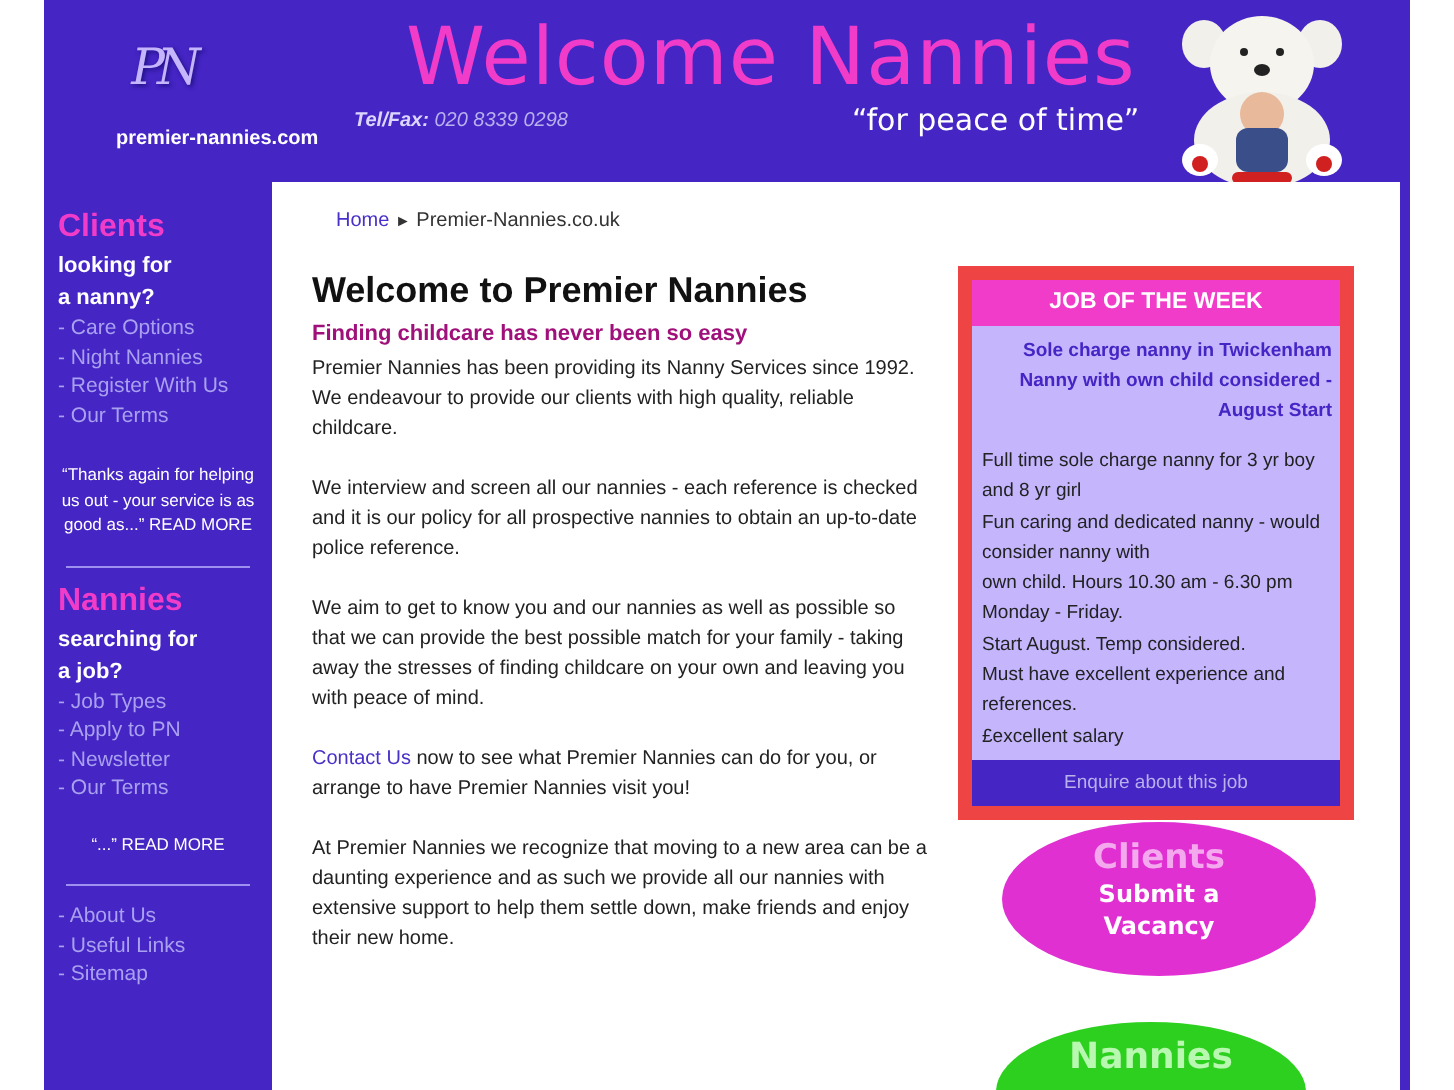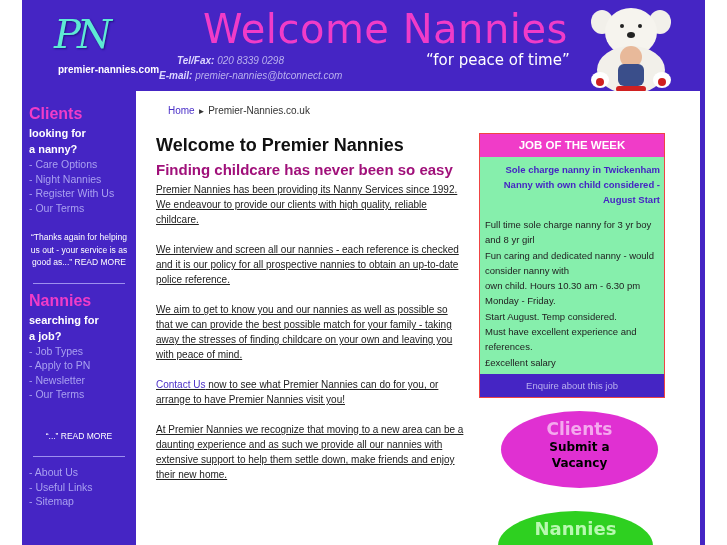--- a/index.html
+++ b/index.html
@@ -7,7 +7,7 @@
   .wrap{position:absolute;left:22px;top:0;width:683px;height:545px;background:#4525c4;}
   .header{position:absolute;left:0;top:0;width:683px;height:91px;}
   .logo{position:absolute;left:14px;top:10px;width:90px;height:70px;text-align:center;}
-  .logo-mark{font-family:"DejaVu Serif",serif;font-style:italic;color:#5eead4;font-size:40px;line-height:48px;letter-spacing:-4px;text-shadow:1px 1px 2px #201080;}
+  .logo-mark{font-family:"DejaVu Serif",serif;font-style:italic;color:#c4b5fd;font-size:25px;line-height:48px;letter-spacing:-4px;text-shadow:1px 1px 2px #201080;}
   .logo-url{color:#fff;font-size:10px;font-weight:bold;margin-top:6px;white-space:nowrap;margin-left:-6px;padding-left:28px;}
   .brand{position:absolute;left:181px;top:6px;color:#f03cc8;font-size:40px;font-family:"DejaVu Sans",sans-serif;font-weight:normal;letter-spacing:0.5px;white-space:nowrap;}
   .tagline{position:absolute;left:404px;top:51px;color:#fff;font-size:15px;font-family:"DejaVu Sans",sans-serif;white-space:nowrap;}

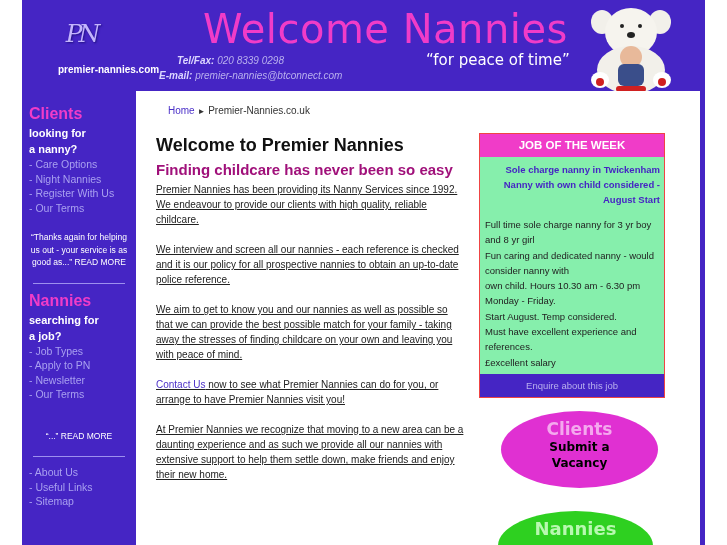--- a/index.html
+++ b/index.html
@@ -54,7 +54,6 @@
     <div class="brand">Welcome Nannies</div>
     <div class="tagline">“for peace of time”</div>
     <div class="tel"><b>Tel/Fax:</b> <span>020 8339 0298</span></div>
-    <div class="email"><b>E-mail:</b> <span>premier-nannies@btconnect.com</span></div>
     <svg class="bear" viewBox="0 0 120 92">
       <ellipse cx="30" cy="20" rx="11" ry="12" fill="#f2f0ea"></ellipse>
       <ellipse cx="88" cy="20" rx="11" ry="12" fill="#f2f0ea"></ellipse>

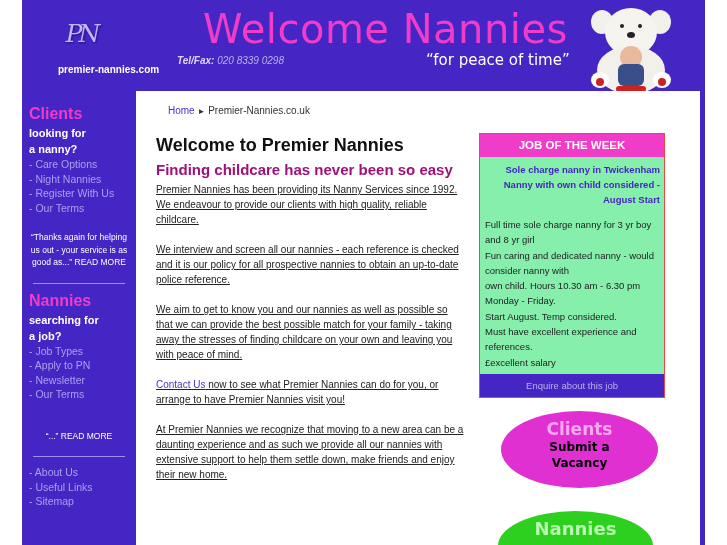--- a/index.html
+++ b/index.html
@@ -29,7 +29,7 @@
   .sub{color:#a0107a;font-size:15px;font-weight:bold;margin:0 0 4px 0;}
   p{font-size:10px;line-height:15px;color:#222;margin:0 0 15px 0;text-decoration:underline;}
   p a{color:#4a2fc8;text-decoration:none;}
-  .job{position:absolute;left:343px;top:42px;width:184px;border:1px solid #ef4444;background:#86efac;}
+  .job{position:absolute;left:343px;top:42px;width:184px;border:7px solid #ef4444;background:#c4b5fd;}
   .job-head{background:#f03cc8;color:#fff;font-weight:bold;font-size:11.5px;text-align:center;padding:5px 0 6px 0;}
   .job-title{color:#4525c4;font-weight:bold;font-size:9.5px;line-height:15px;text-align:right;padding:5px 4px 6px 4px;}
   .job-body{font-size:9.5px;line-height:15.3px;color:#222;padding:4px 4px 4px 5px;}

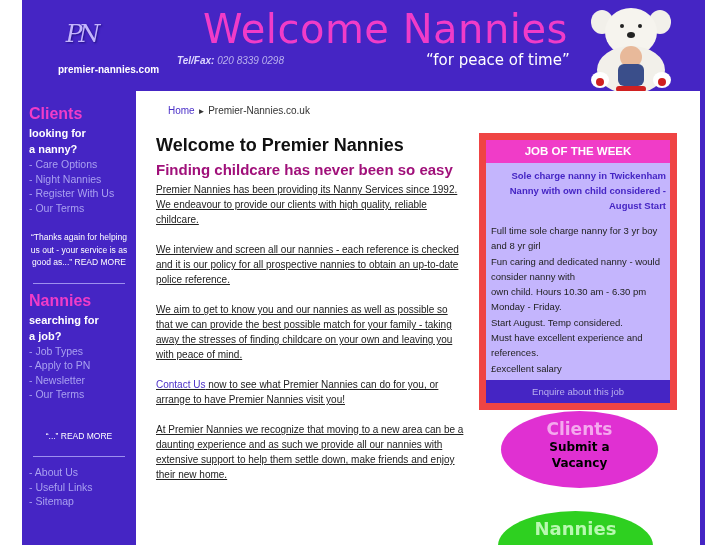--- a/index.html
+++ b/index.html
@@ -26,7 +26,7 @@
   .crumb a{color:#4a2fc8;text-decoration:none;}
   .content{position:absolute;left:20px;top:44px;width:310px;}
   h1{font-size:18px;margin:0 0 5px 0;color:#111;font-weight:bold;}
-  .sub{color:#a0107a;font-size:15px;font-weight:bold;margin:0 0 4px 0;}
+  .sub{color:#a0107a;font-size:11px;font-weight:bold;margin:0 0 4px 0;}
   p{font-size:10px;line-height:15px;color:#222;margin:0 0 15px 0;text-decoration:underline;}
   p a{color:#4a2fc8;text-decoration:none;}
   .job{position:absolute;left:343px;top:42px;width:184px;border:7px solid #ef4444;background:#c4b5fd;}

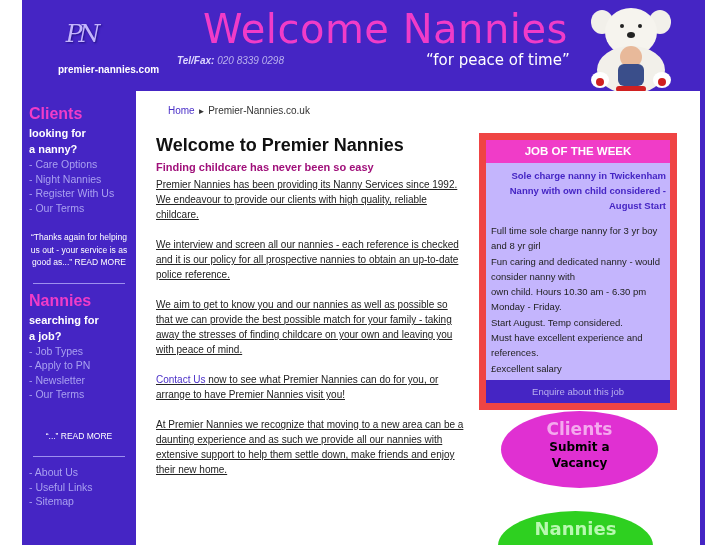--- a/index.html
+++ b/index.html
@@ -27,7 +27,7 @@
   .content{position:absolute;left:20px;top:44px;width:310px;}
   h1{font-size:18px;margin:0 0 5px 0;color:#111;font-weight:bold;}
   .sub{color:#a0107a;font-size:11px;font-weight:bold;margin:0 0 4px 0;}
-  p{font-size:10px;line-height:15px;color:#222;margin:0 0 15px 0;text-decoration:underline;}
+  p{font-size:10px;line-height:15px;color:#222;margin:0 0 15px 0;}
   p a{color:#4a2fc8;text-decoration:none;}
   .job{position:absolute;left:343px;top:42px;width:184px;border:7px solid #ef4444;background:#c4b5fd;}
   .job-head{background:#f03cc8;color:#fff;font-weight:bold;font-size:11.5px;text-align:center;padding:5px 0 6px 0;}

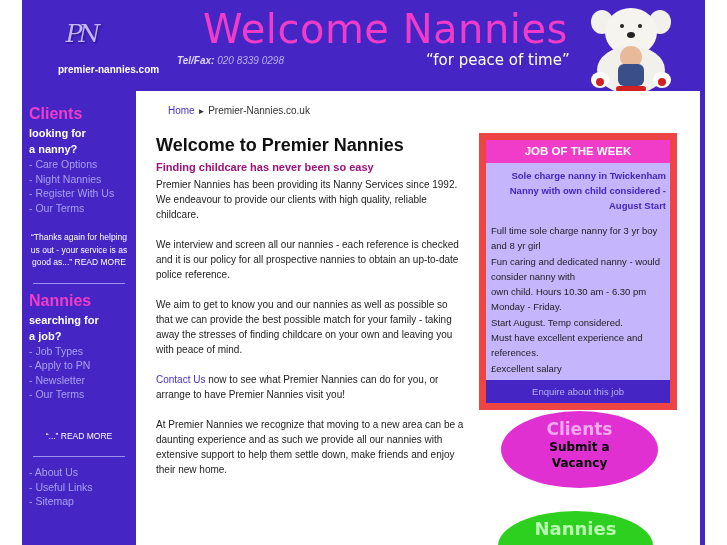--- a/index.html
+++ b/index.html
@@ -87,7 +87,7 @@
     <a class="side-link">- Apply to PN</a>
     <a class="side-link">- Newsletter</a>
     <a class="side-link">- Our Terms</a>
-    <div class="quote" style="margin-top:28px">“...” READ MORE</div>
+    <div class="quote" style="margin-top:14px">“...” READ MORE</div>
     <hr class="divider">
     <div style="height:8px"></div>
     <a class="side-link">- About Us</a>

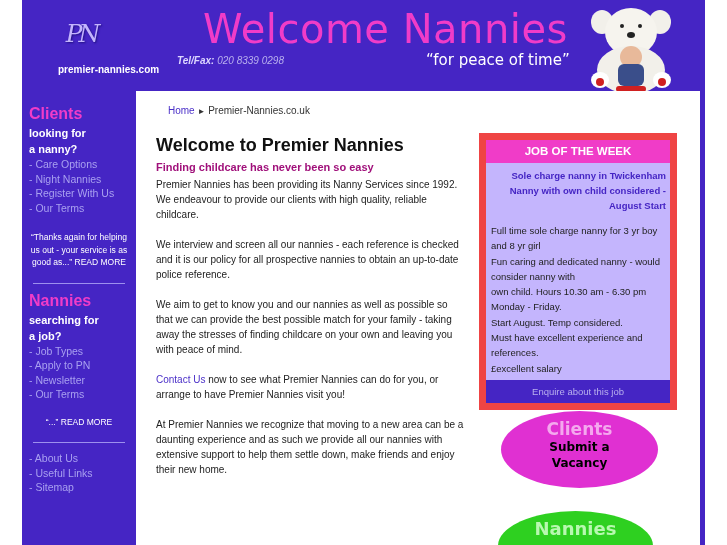--- a/index.html
+++ b/index.html
@@ -37,7 +37,7 @@
   .oval{position:absolute;border-radius:50%;text-align:center;font-family:"DejaVu Sans",sans-serif;font-weight:bold;cursor:pointer;}
   .oval-clients{left:365px;top:320px;width:157px;height:77px;background:#e030d2;}
   .oval-clients .o1{color:#f4a8ee;font-size:17px;margin-top:8px;}
-  .oval-clients .o2{color:#000000;font-size:12px;line-height:16px;}
+  .oval-clients .o2{color:#ffffff;font-size:12px;line-height:16px;}
   .oval-nannies{left:362px;top:420px;width:155px;height:70px;background:#2ed020;}
   .oval-nannies .o1{color:#b8f8b0;font-size:18px;margin-top:7px;}
   .rightbar{position:absolute;left:678px;top:91px;width:5px;height:454px;background:#4525c4;}

